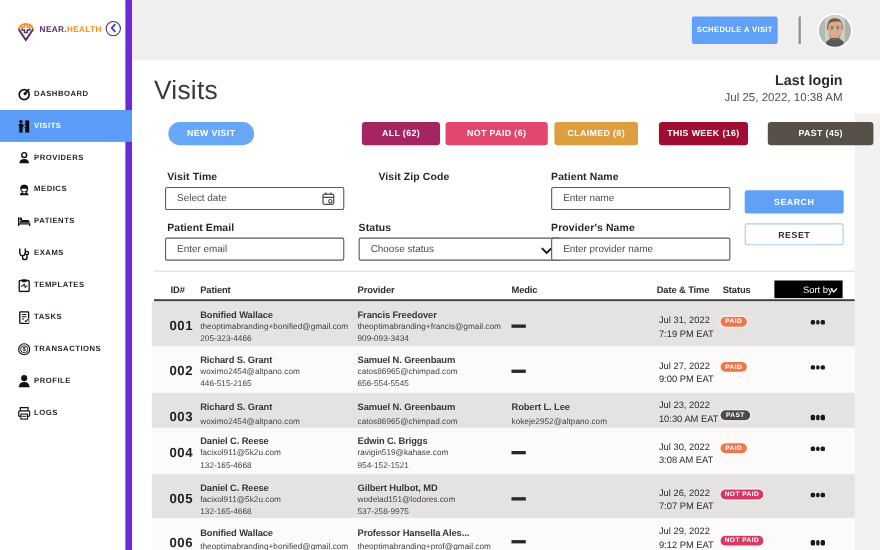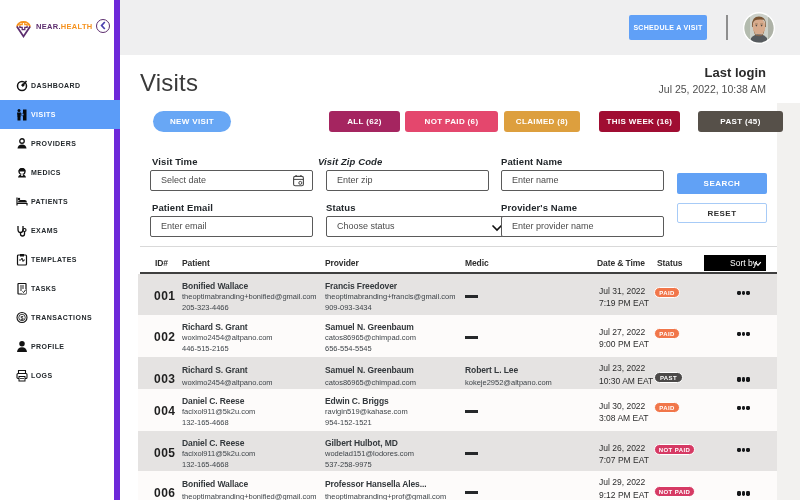--- a/index.html
+++ b/index.html
@@ -43,7 +43,7 @@
   .c-notpaid { left:405px; width:93px; background:#e4476d; }
   .c-claimed { left:504px; width:76px; background:#dd9f3e; }
   .c-week { left:599px; width:81px; background:#a00d32; }
-  .c-past { left:698px; width:85px; background:#565049; }
+  .c-past { left:698px; width:96px; background:#565049; }
 
   
   .flabel { position:absolute; font-size:9.5px; font-weight:bold; color:#22272b; letter-spacing:0.1px; }

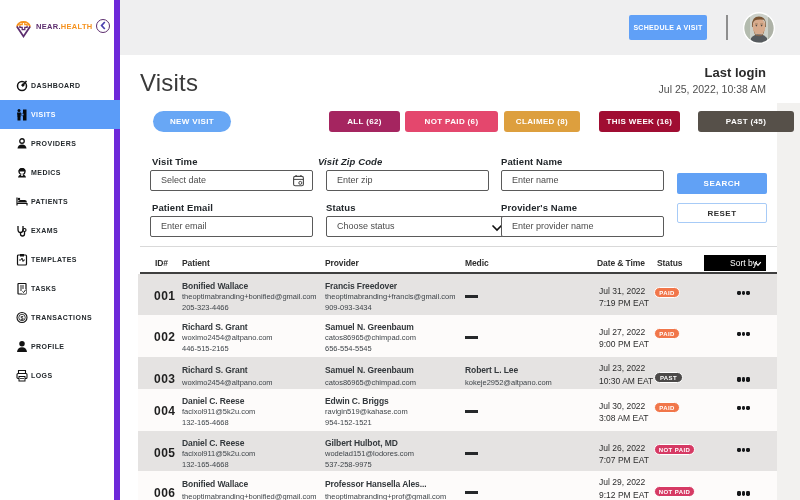--- a/index.html
+++ b/index.html
@@ -237,7 +237,7 @@
   <div class="chip c-past">PAST (45)</div>
 
   <div class="flabel" style="left:152px;top:156px;">Visit Time</div>
-  <div class="flabel" style="left:318px;top:156px;font-style:italic;">Visit Zip Code</div>
+  <div class="flabel" style="left:344px;top:156px;">Visit Zip Code</div>
   <div class="flabel" style="left:501px;top:156px;">Patient Name</div>
   <div class="finput" style="left:150px;top:170px;width:163px;">Select date
     <svg style="position:absolute;right:7px;top:3px;" width="13" height="13" viewBox="0 0 13 13">

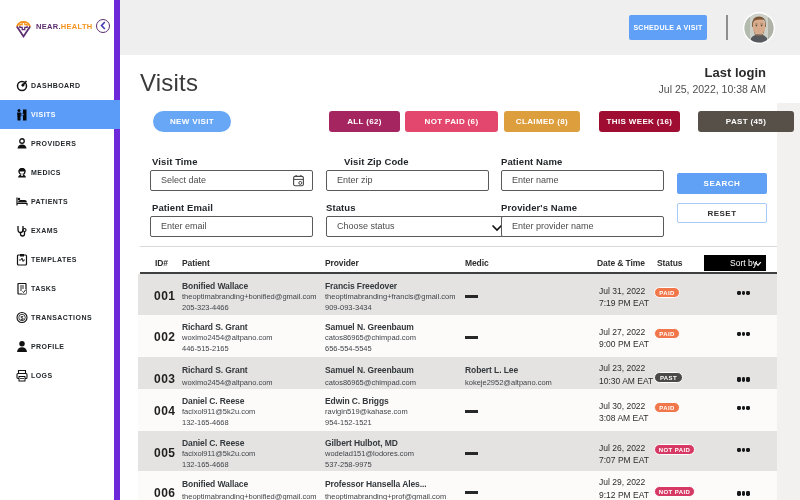--- a/index.html
+++ b/index.html
@@ -247,7 +247,6 @@
         <circle cx="8.3" cy="8.9" r="1.5" fill="none" stroke="#474747" stroke-width="1"></circle>
       </svg>
   </div>
-  <div class="finput" style="left:326px;top:170px;width:163px;">Enter zip</div>
   <div class="finput" style="left:501px;top:170px;width:163px;">Enter name</div>
   <div class="abs btn-search">SEARCH</div>
 

